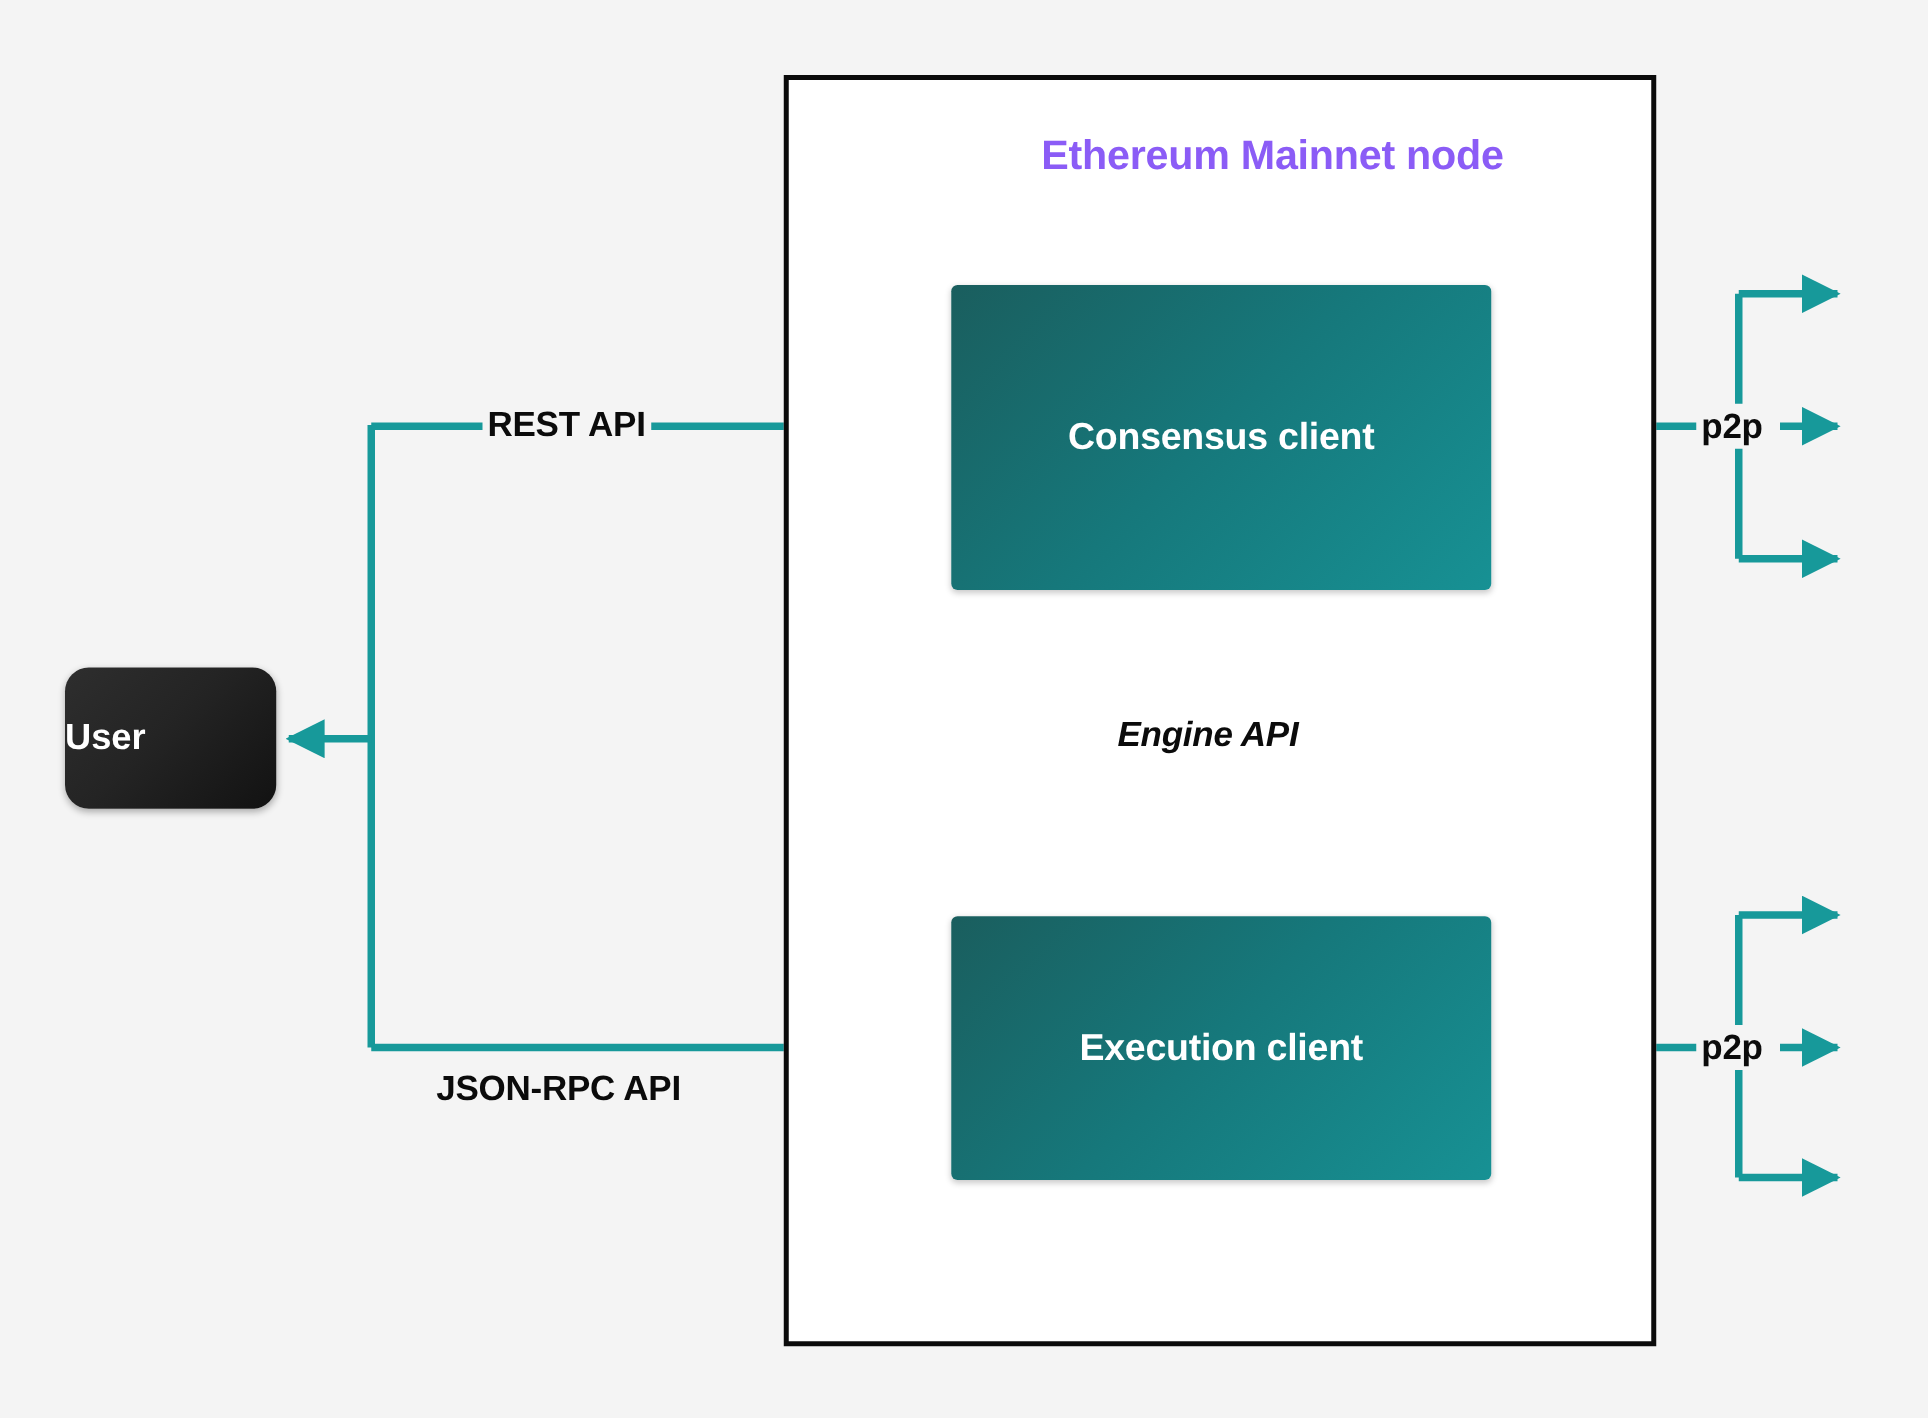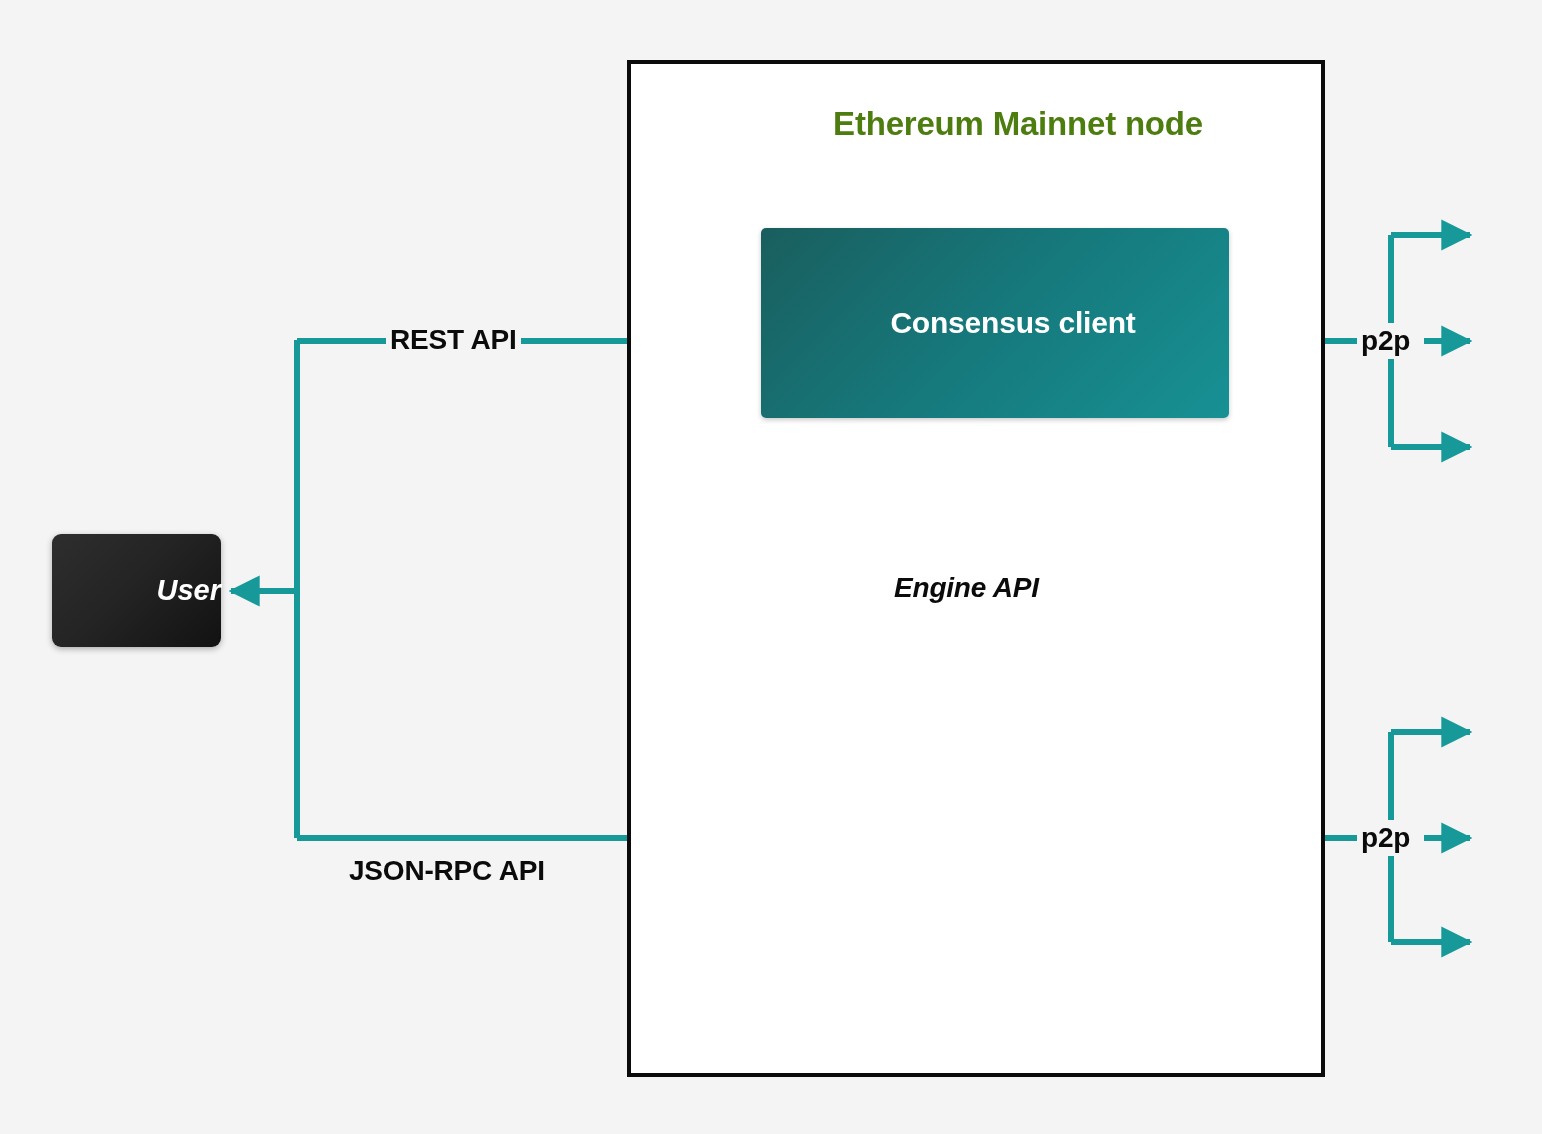--- a/index.html
+++ b/index.html
@@ -45,7 +45,7 @@
     text-align: center;
     font-size: 33px;
     font-weight: bold;
-    color: #4d7c0f;
+    color: #8b5cf6;
     letter-spacing: -0.2px;
   }
 

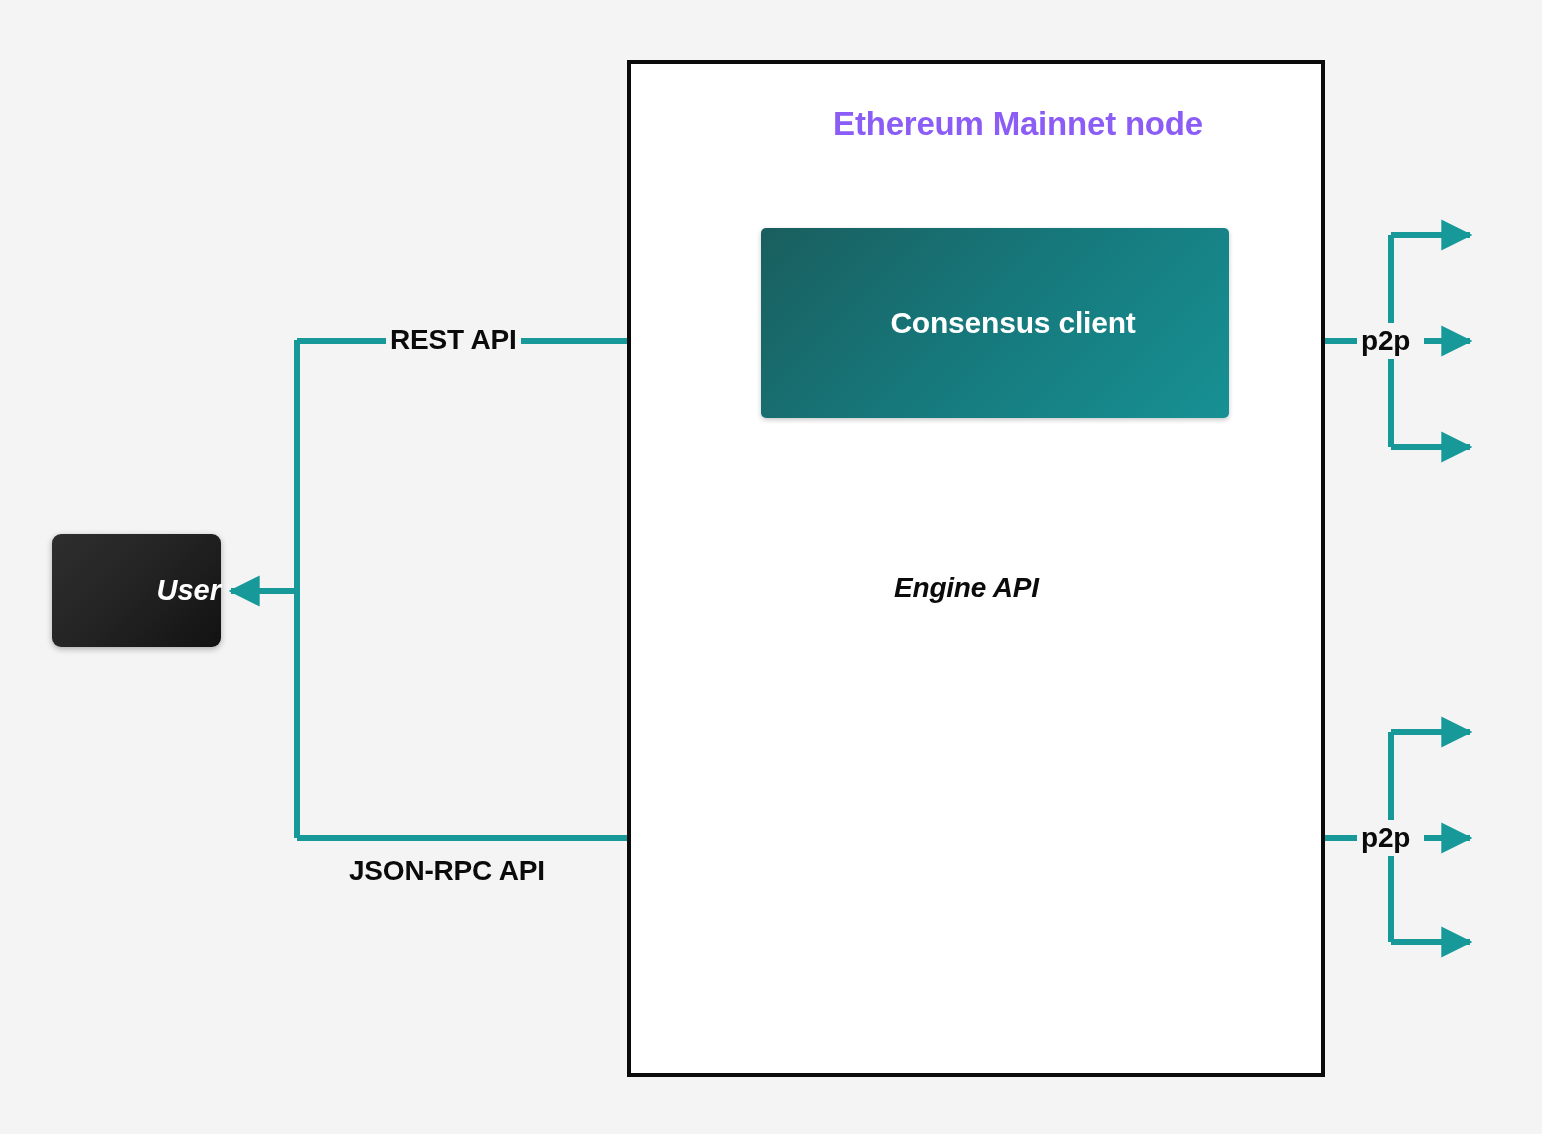--- a/index.html
+++ b/index.html
@@ -69,8 +69,7 @@
     left: 761px;
     top: 228px;
     width: 432px;
-    height: 190px;
-    padding-left: 36px;
+    height: 244px;
   }
   #execution-box {
     left: 761px;

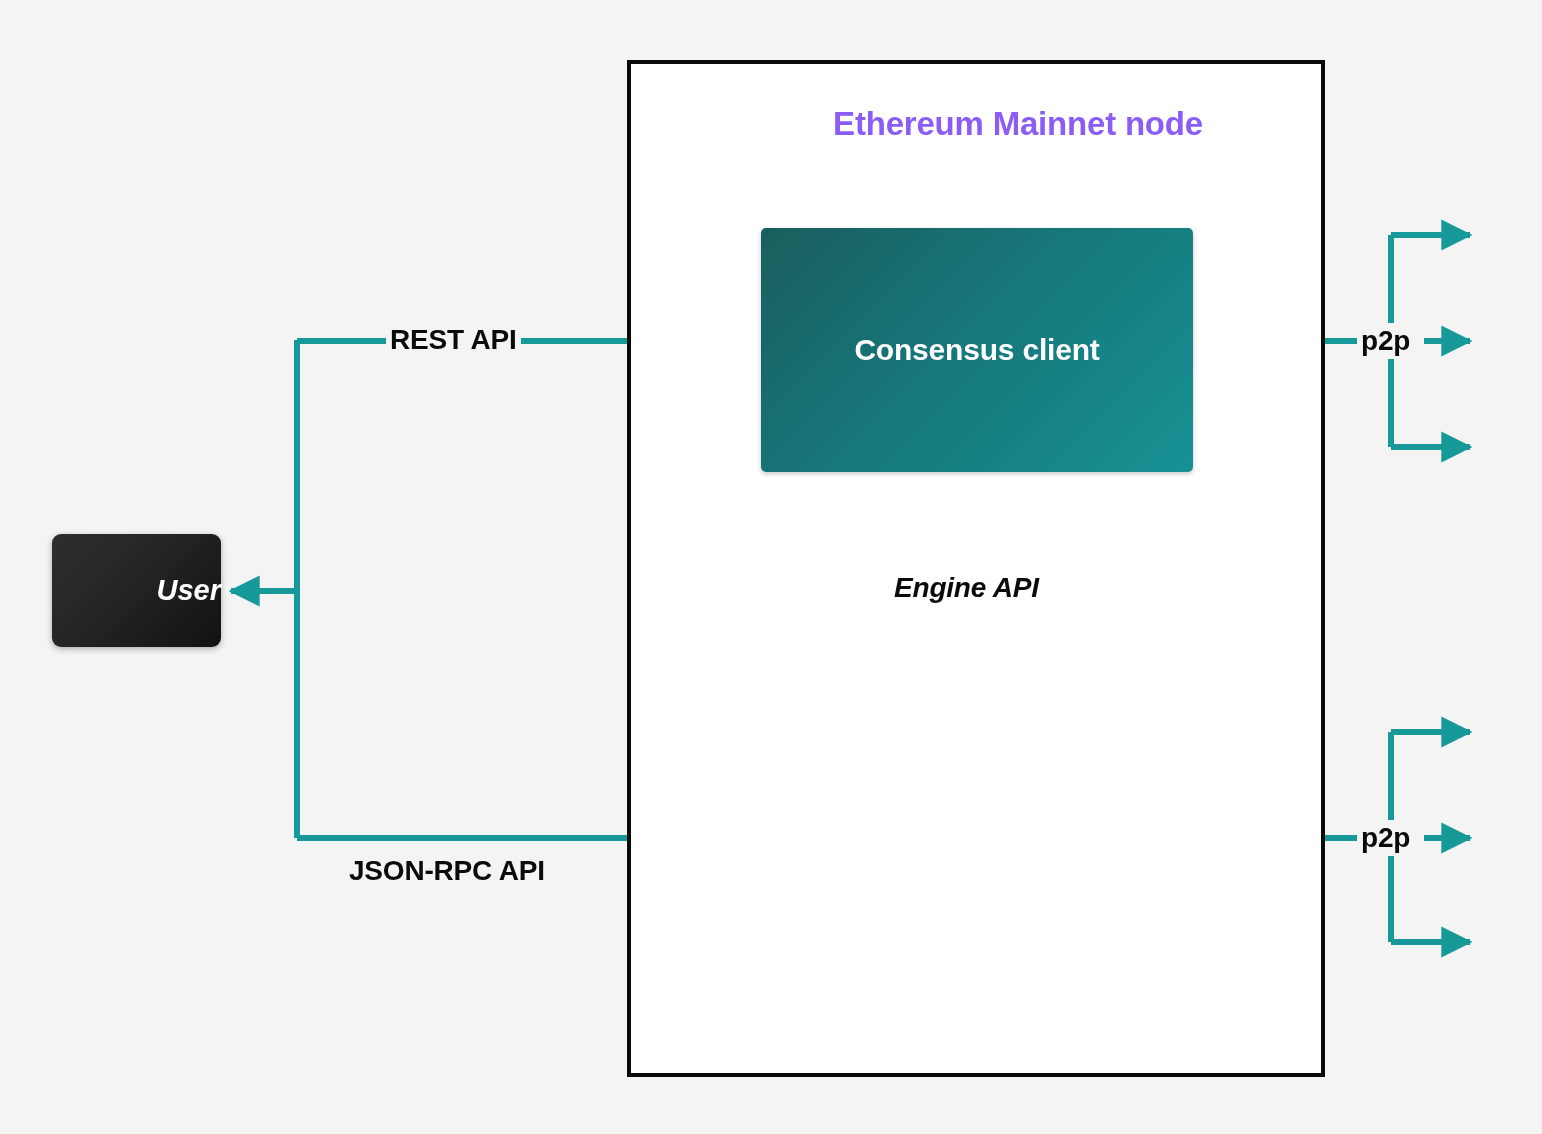--- a/index.html
+++ b/index.html
@@ -85,13 +85,12 @@
     top: 534px;
     width: 169px;
     height: 113px;
-    border-radius: 9px;
+    border-radius: 19px;
     background: linear-gradient(135deg, #2e2e2e 0%, #242424 45%, #121212 100%);
     box-shadow: 0 2px 6px rgba(0,0,0,0.30);
     display: flex;
     align-items: center;
-    justify-content: flex-end;
-    font-style: italic;
+    justify-content: flex-start;
   }
   #user-box .label {
     color: #ffffff;

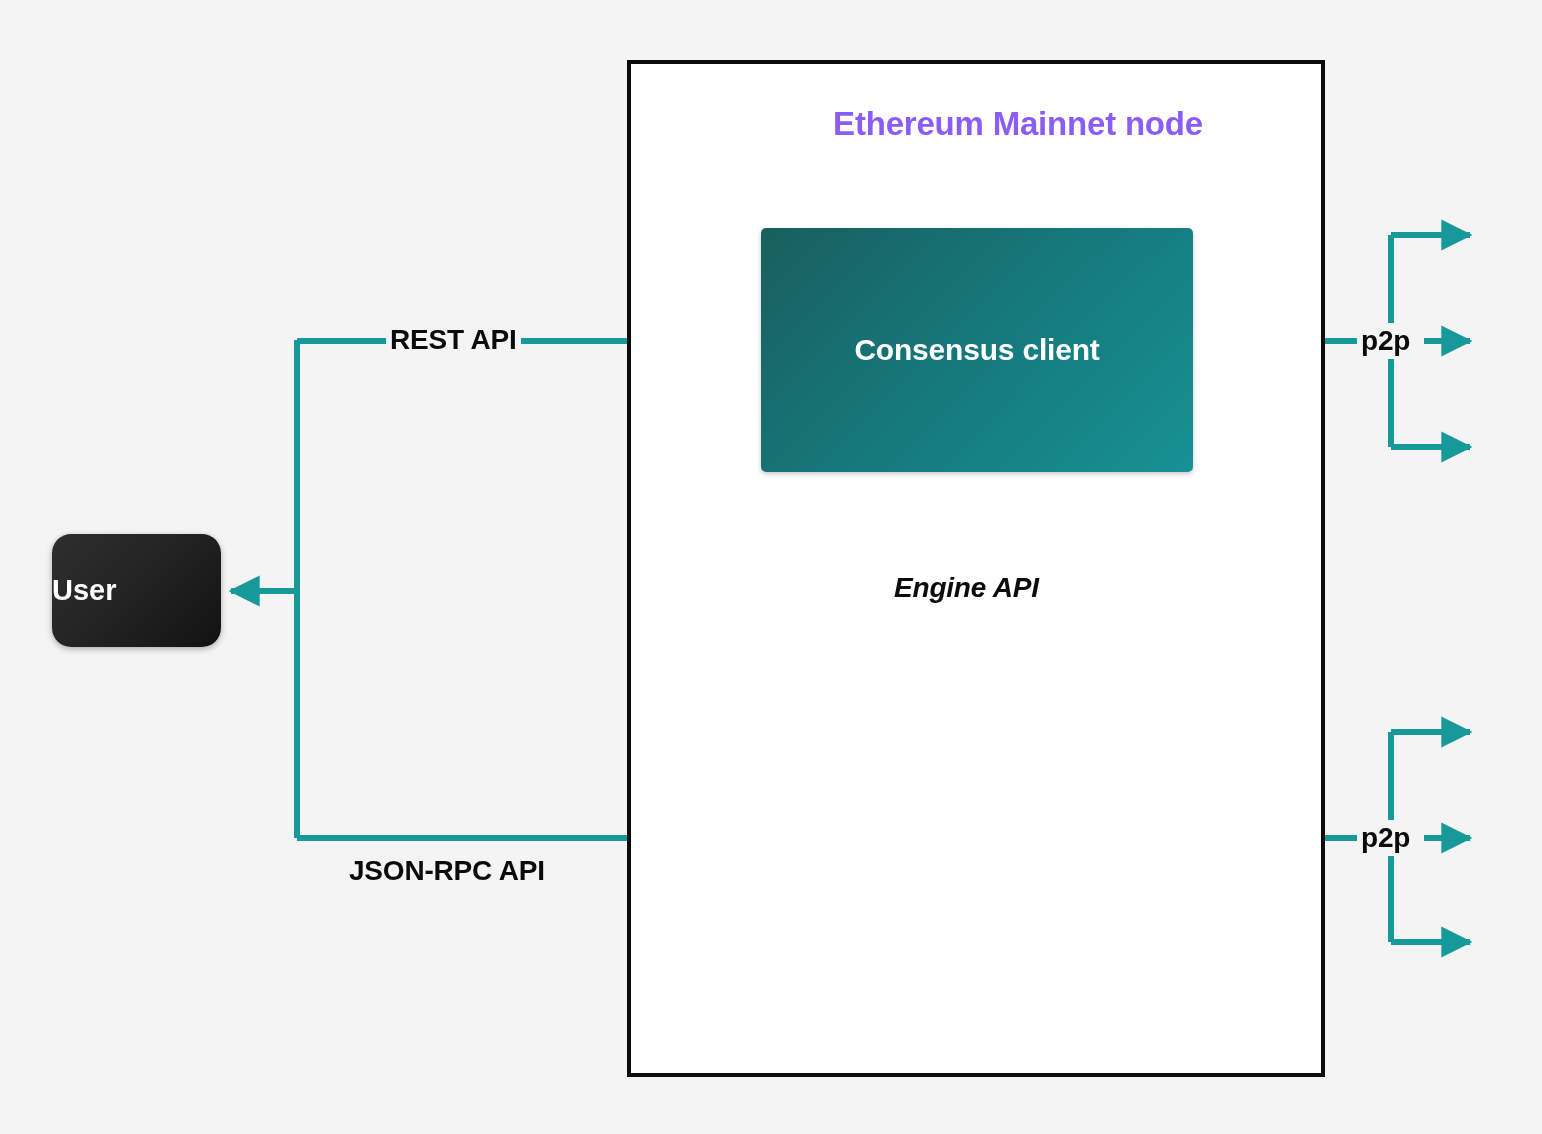--- a/index.html
+++ b/index.html
@@ -170,6 +170,9 @@
     <span class="label">Consensus client</span>
   </div>
 
+  <div class="client-box" id="execution-box">
+    <span class="label">Execution client</span>
+  </div>
 
   <div id="user-box">
     <span class="label">User</span>

